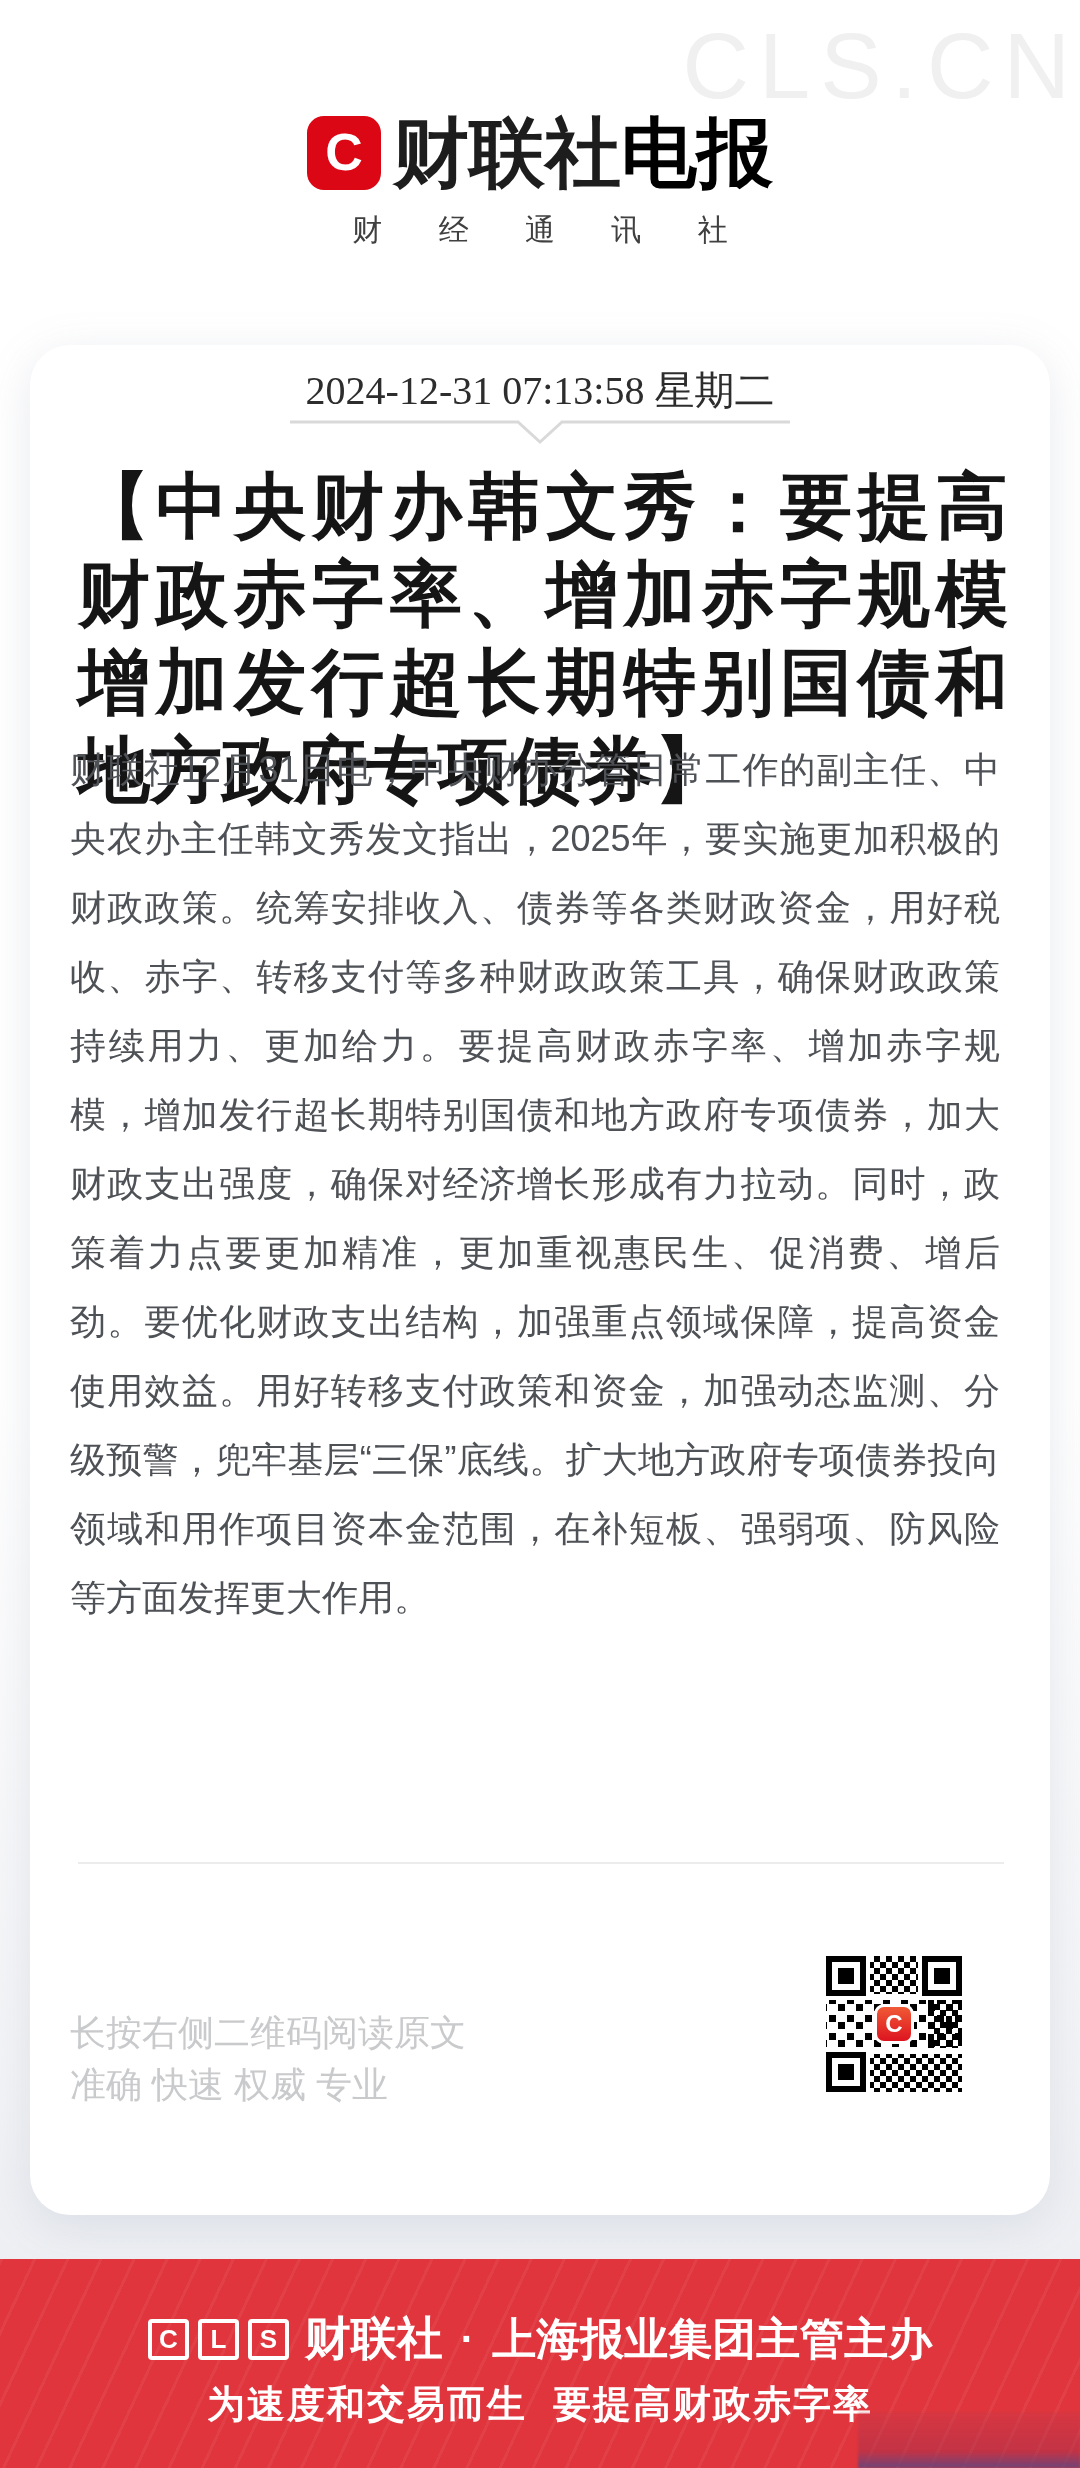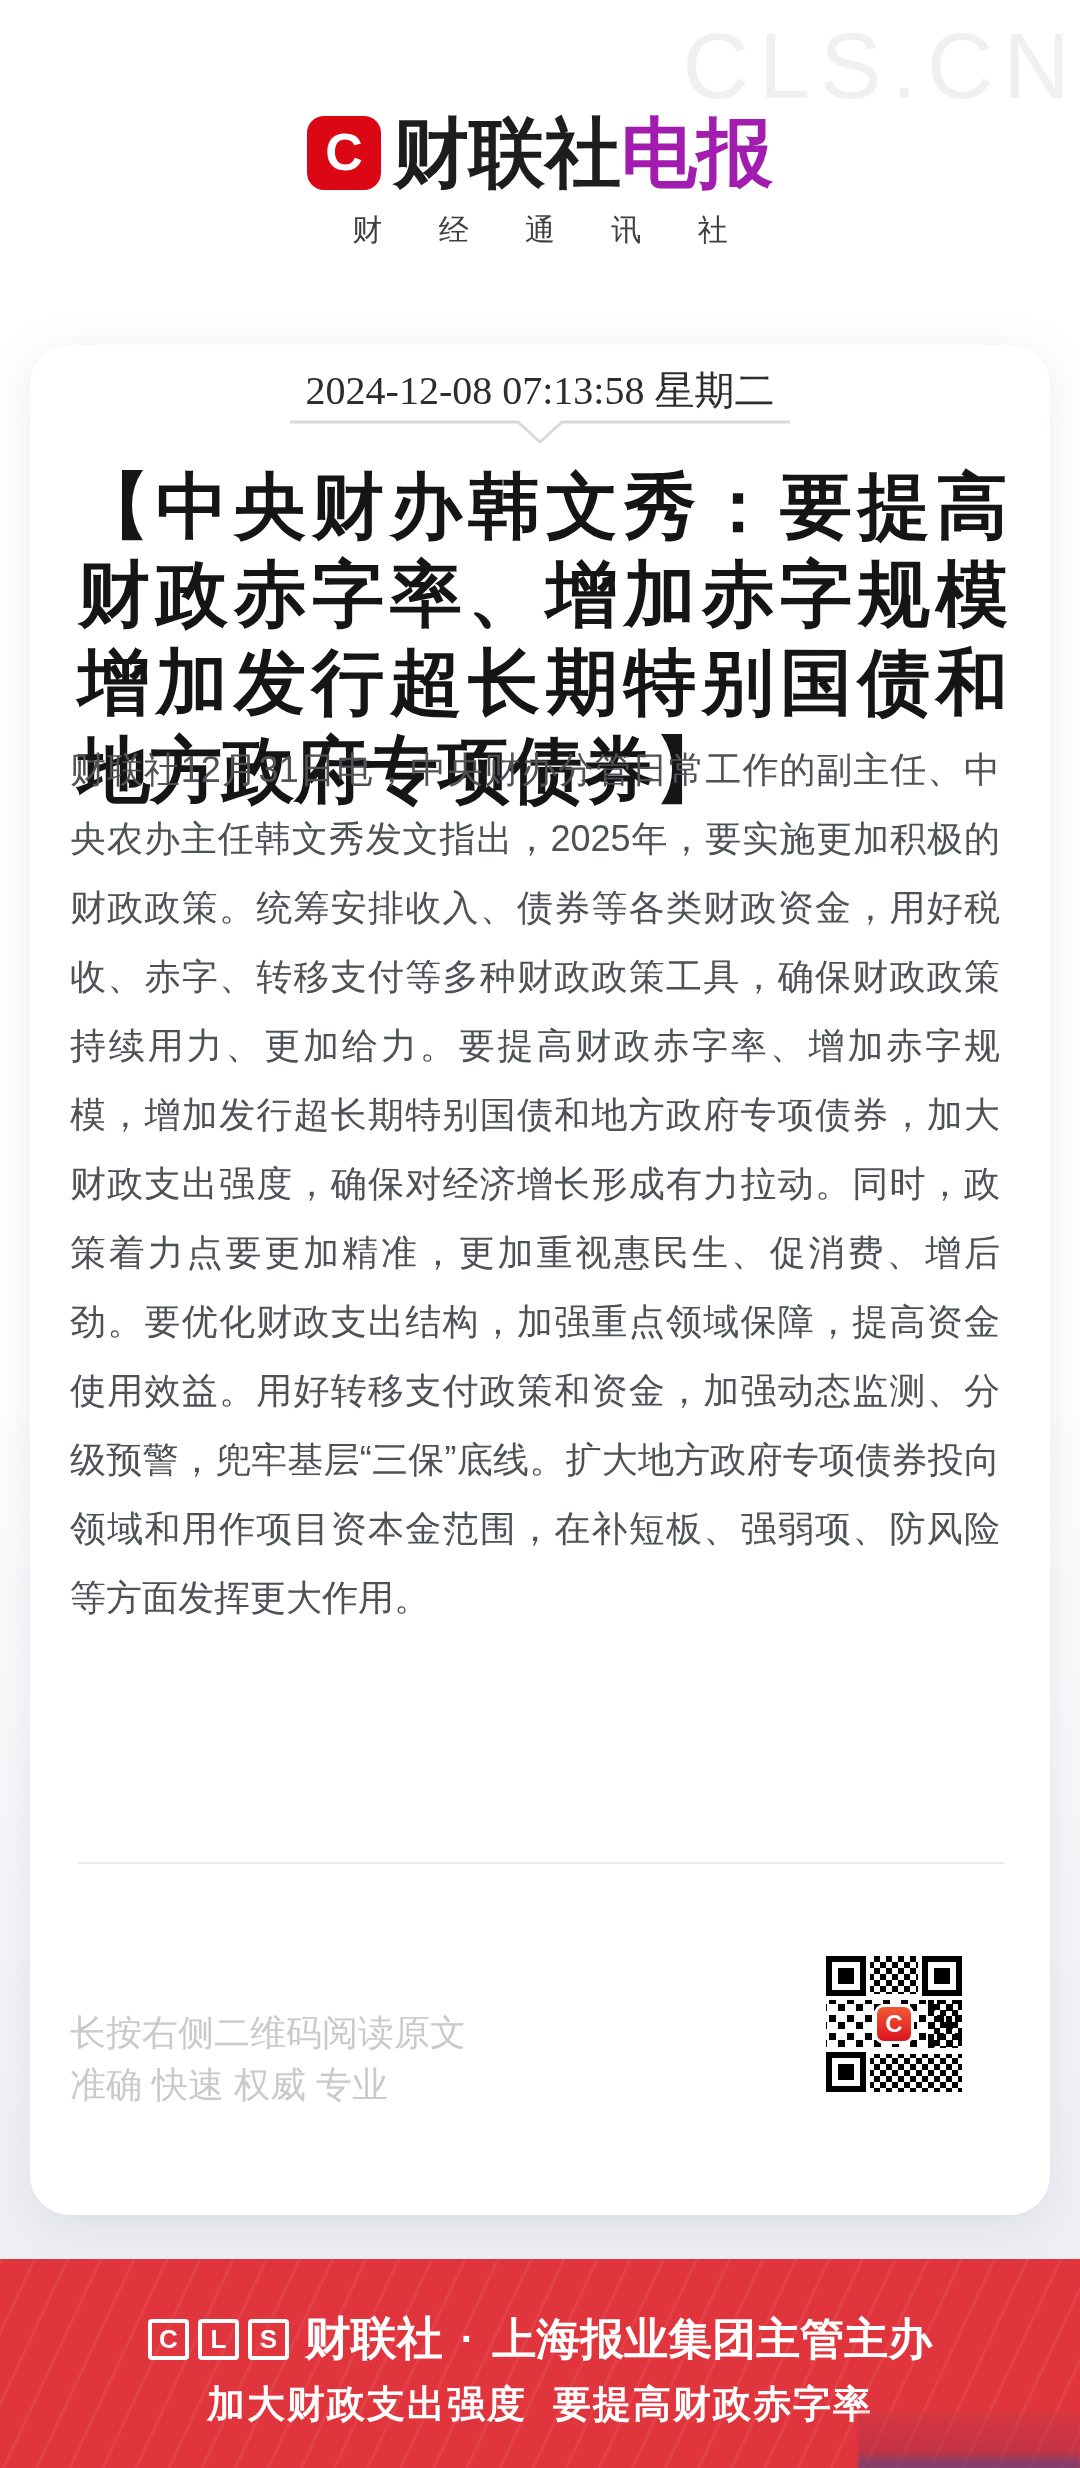--- a/index.html
+++ b/index.html
@@ -20,7 +20,7 @@
     font-family:"Liberation Sans",sans-serif;transform:translateY(-1px);}
   .brand{font-size:76px;font-weight:900;line-height:76px;white-space:nowrap;}
   .brand .black{color:#1d1d1d;}
-  .brand .red{color:#a21caf;}
+  .brand .red{color:#000000;}
   .header-subtitle{position:absolute;top:210px;left:0;width:100%;text-align:center;
     font-size:30px;color:#404040;letter-spacing:24px;text-indent:24px;}
 

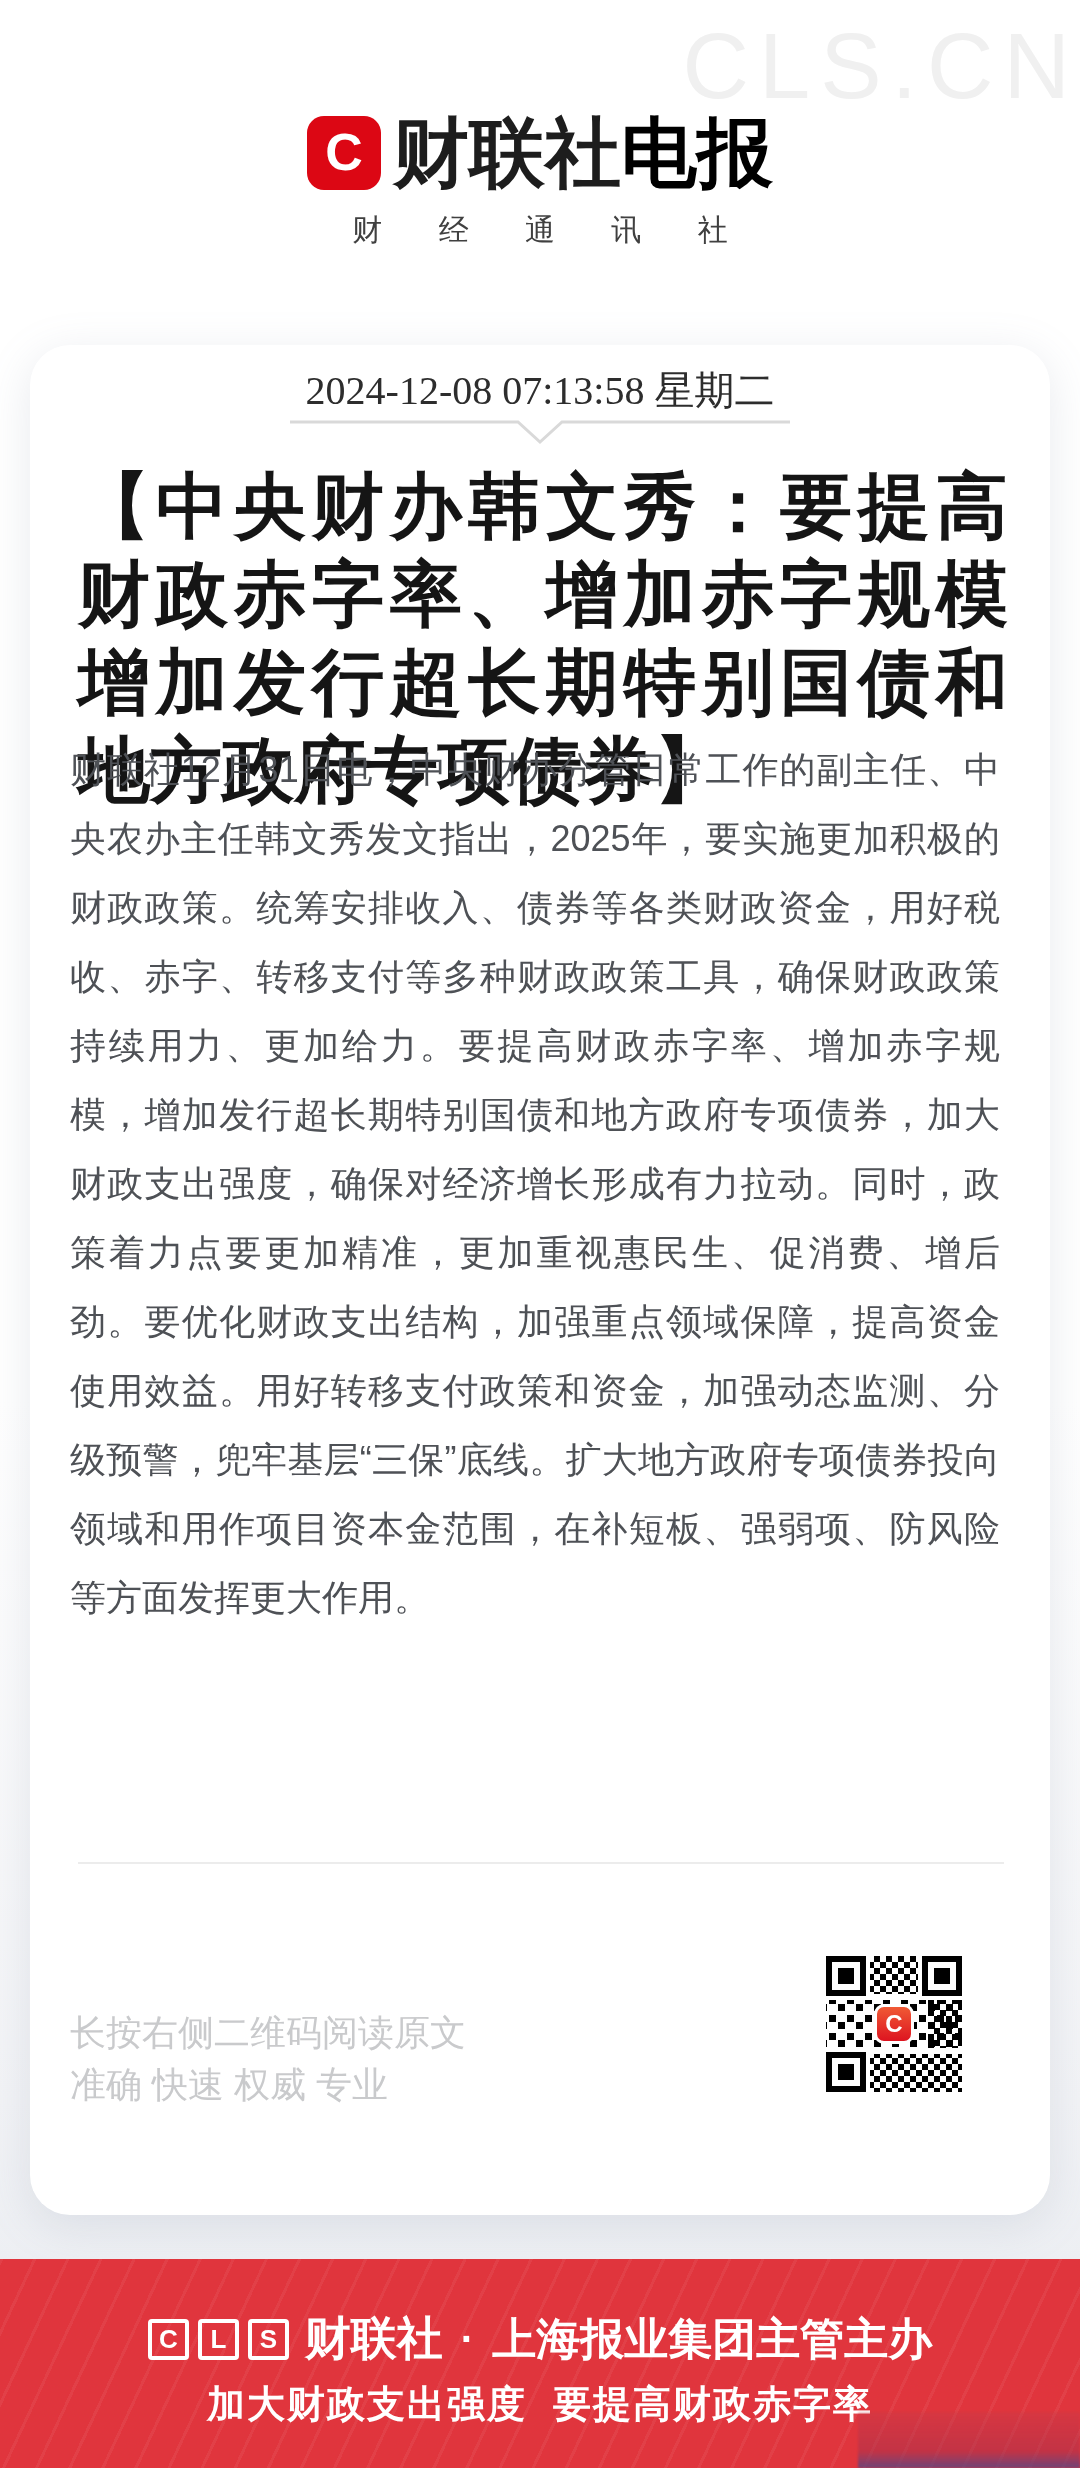--- a/index.html
+++ b/index.html
@@ -91,7 +91,7 @@
 
   <div class="card">
 
-    <div class="date">2024-12-08 07:13:58 星期二</div>
+    <div class="date">2024-12-31 07:13:58 星期二</div>
 
     <div class="notch-divider">
       <svg width="500" height="28" viewBox="0 0 500 28">

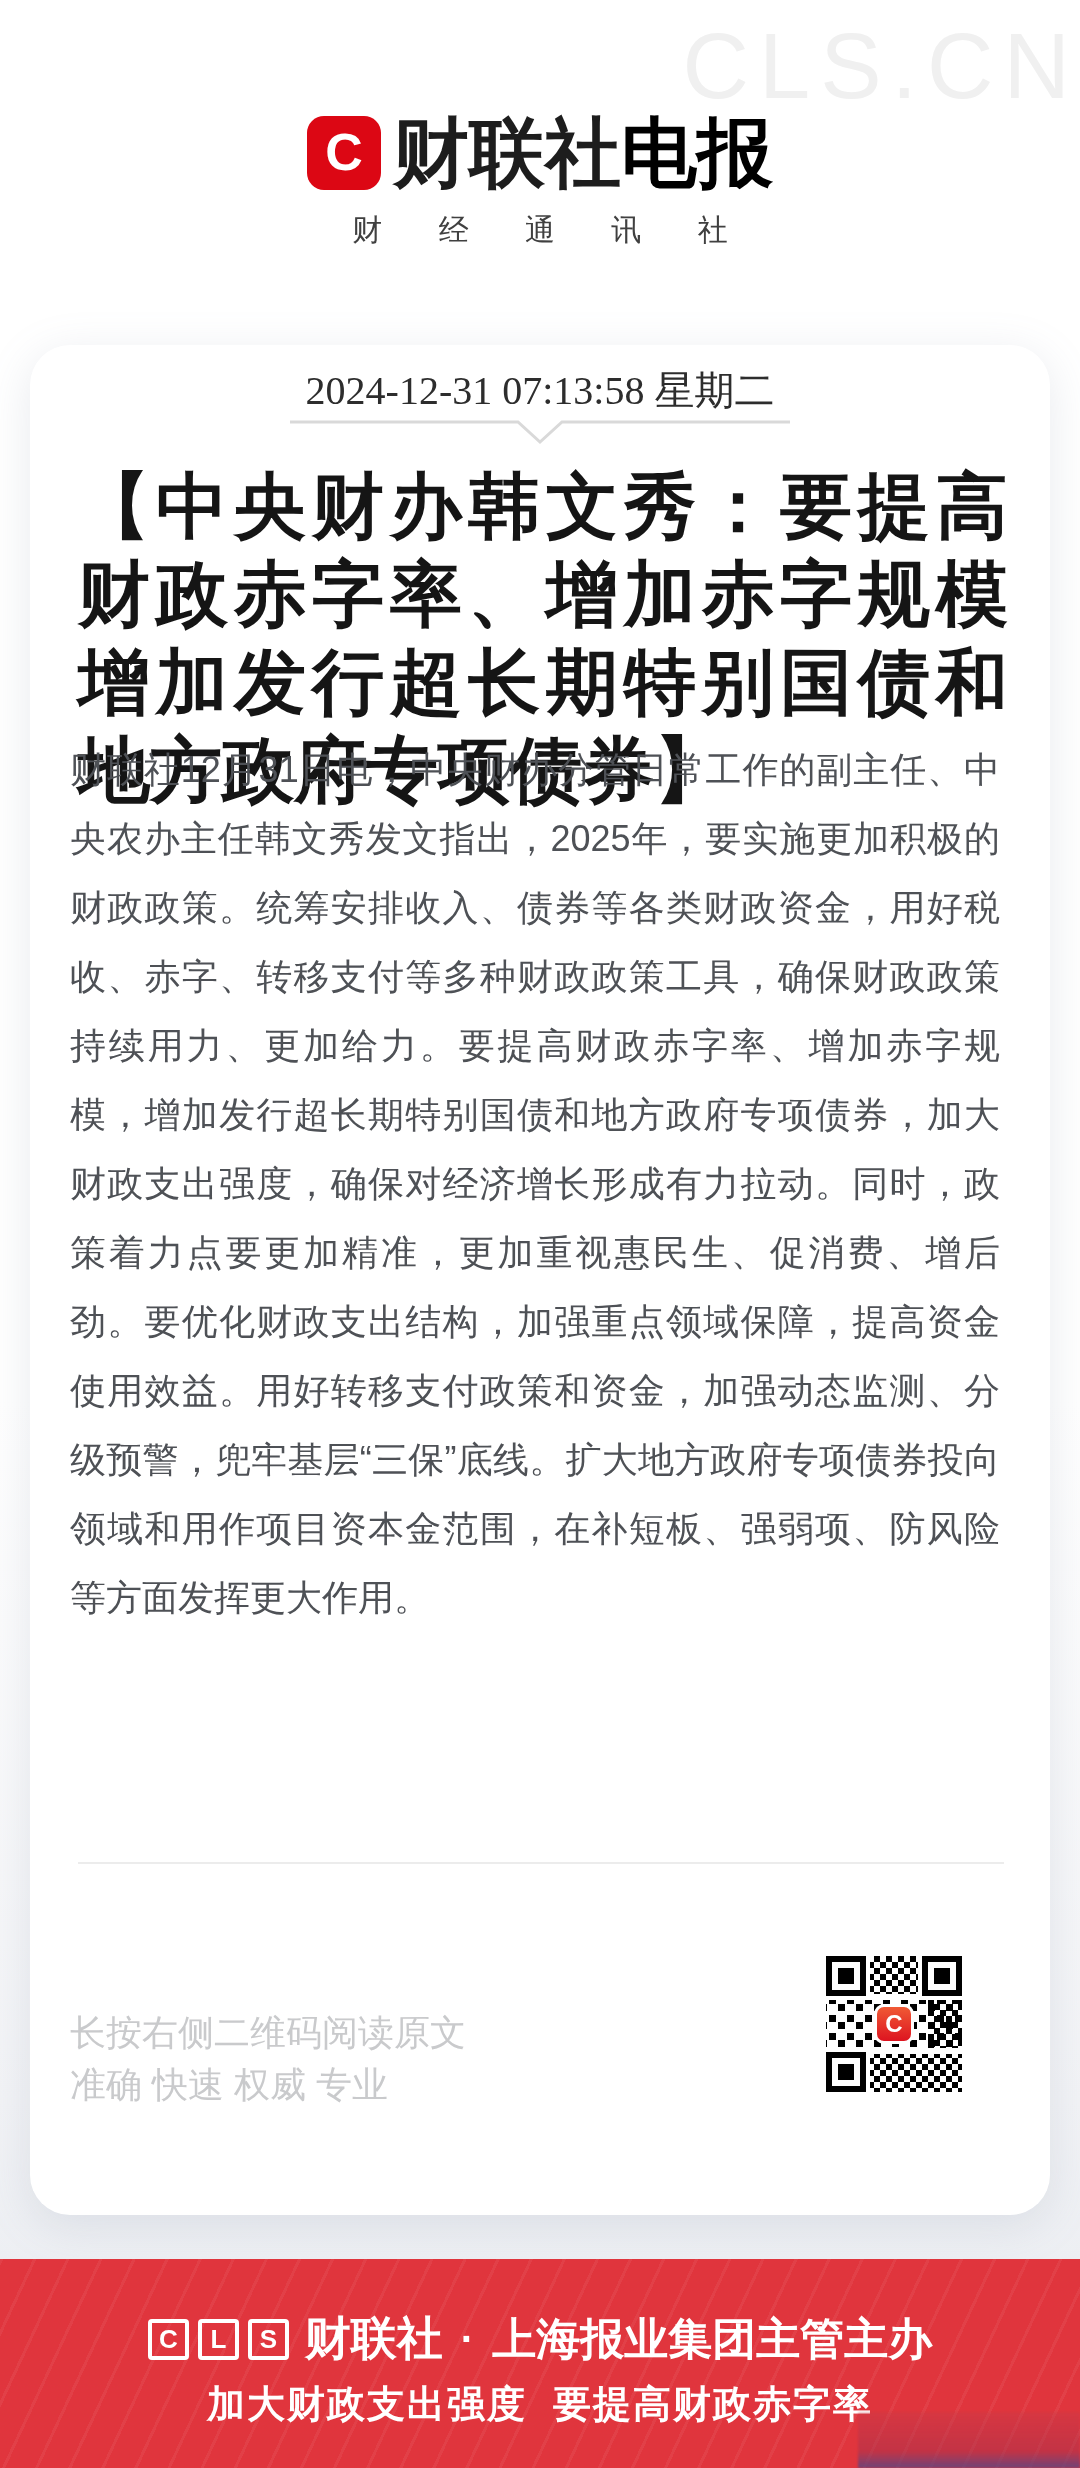--- a/index.html
+++ b/index.html
@@ -173,7 +173,7 @@
     </div>
 
     <div class="footer-row2">
-      <span>加大财政支出强度</span>
+      <span>为速度和交易而生</span>
       <span>要提高财政赤字率</span>
     </div>
 

